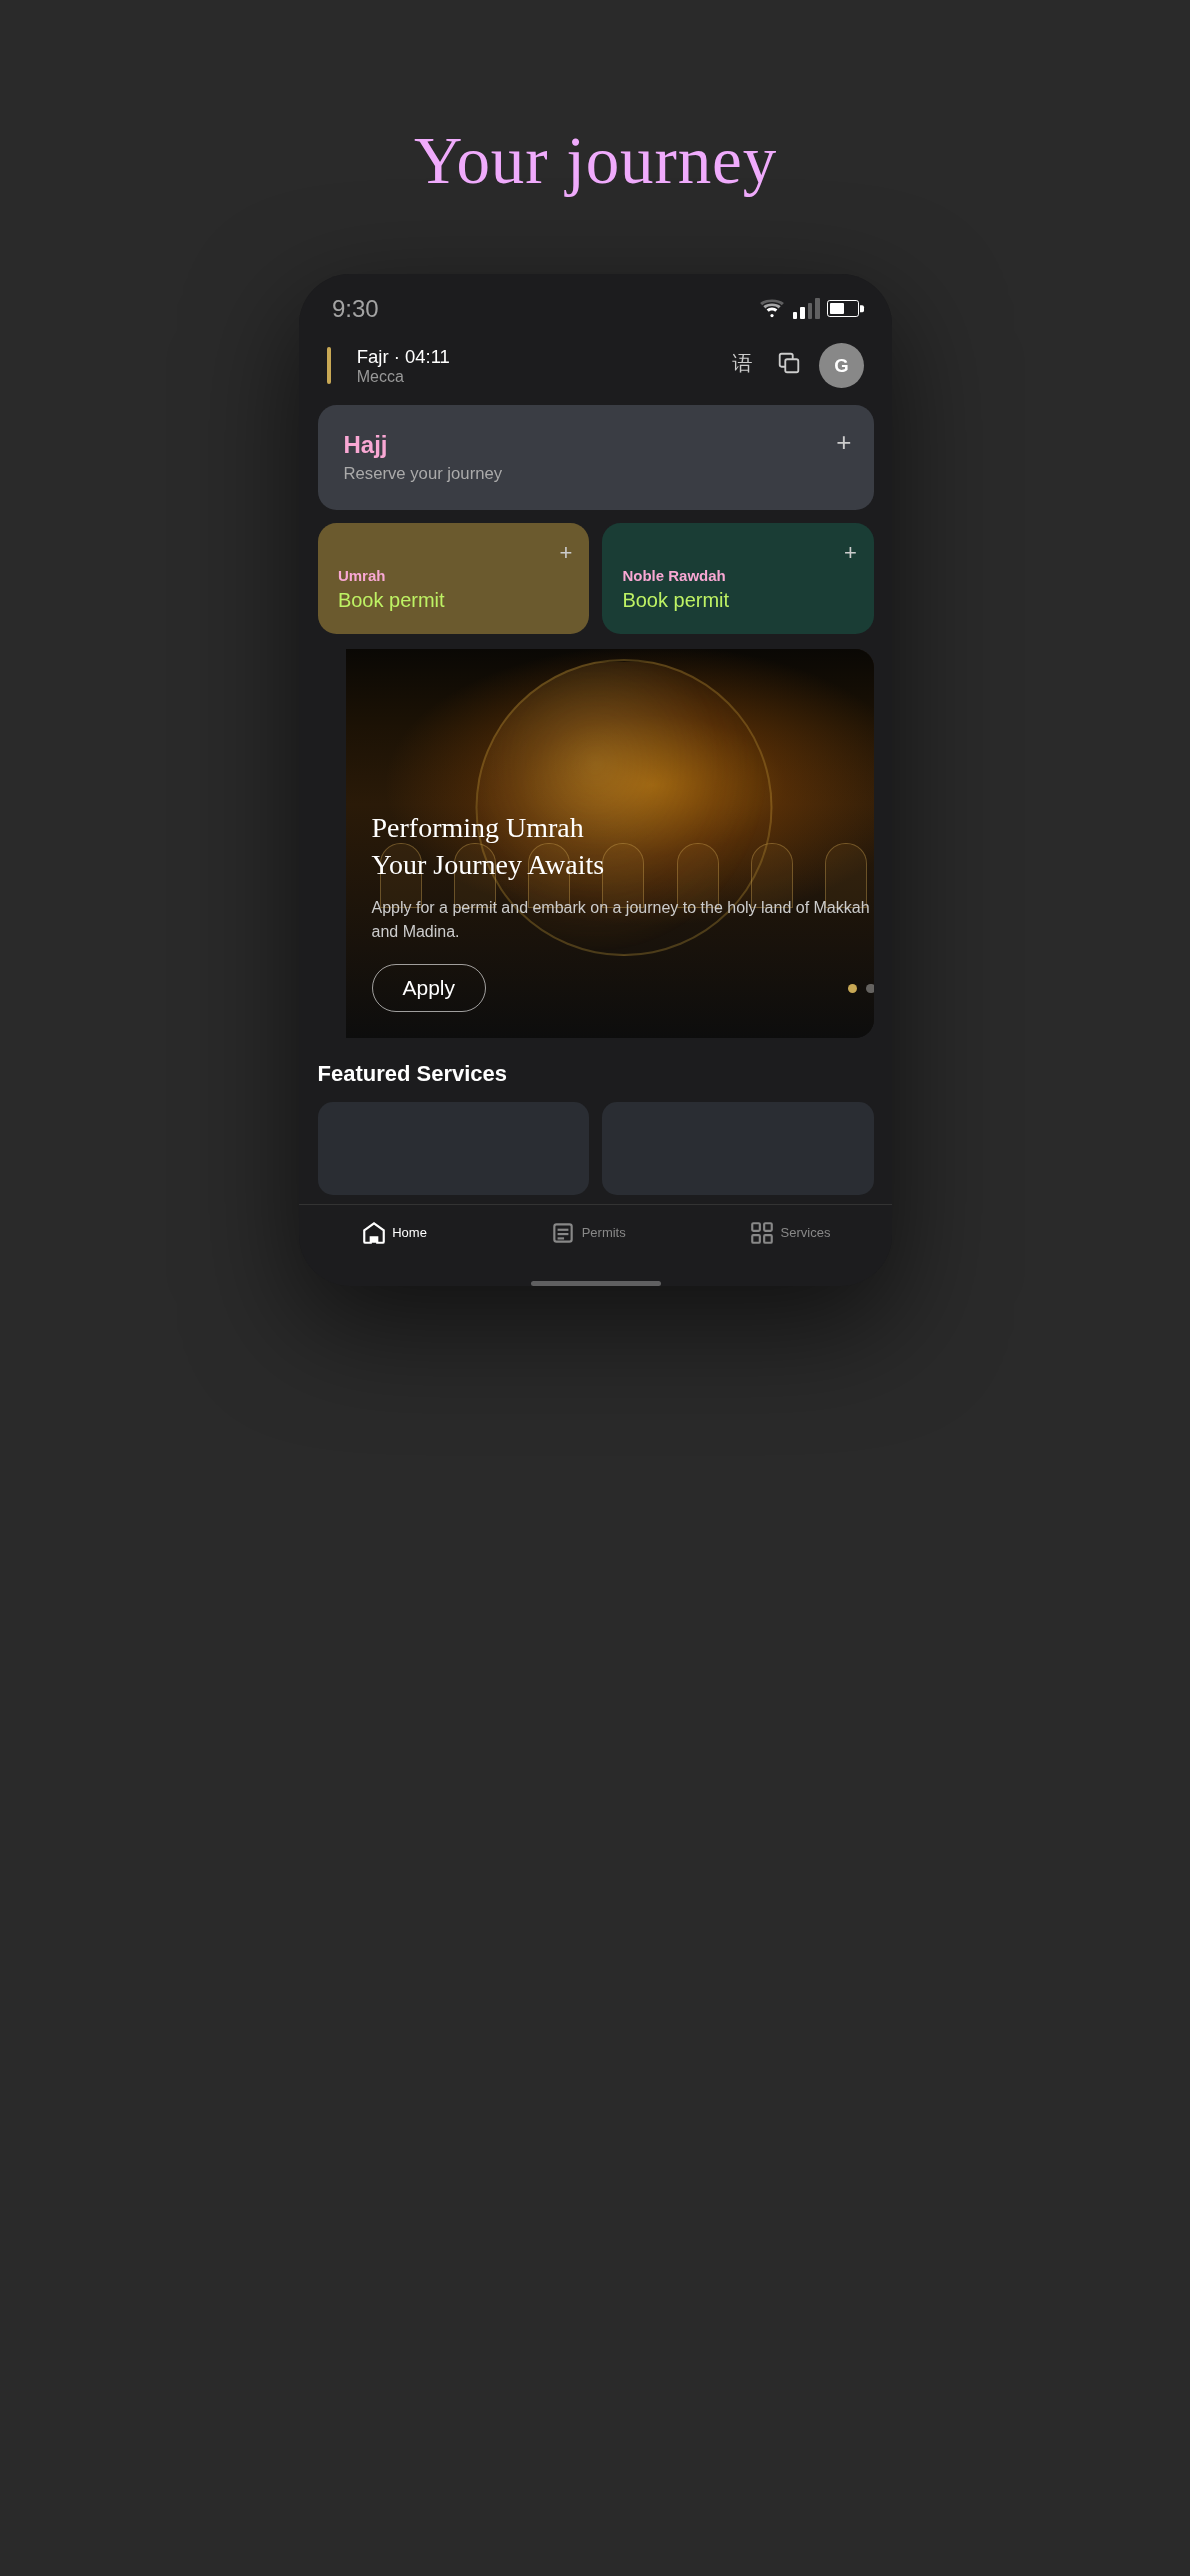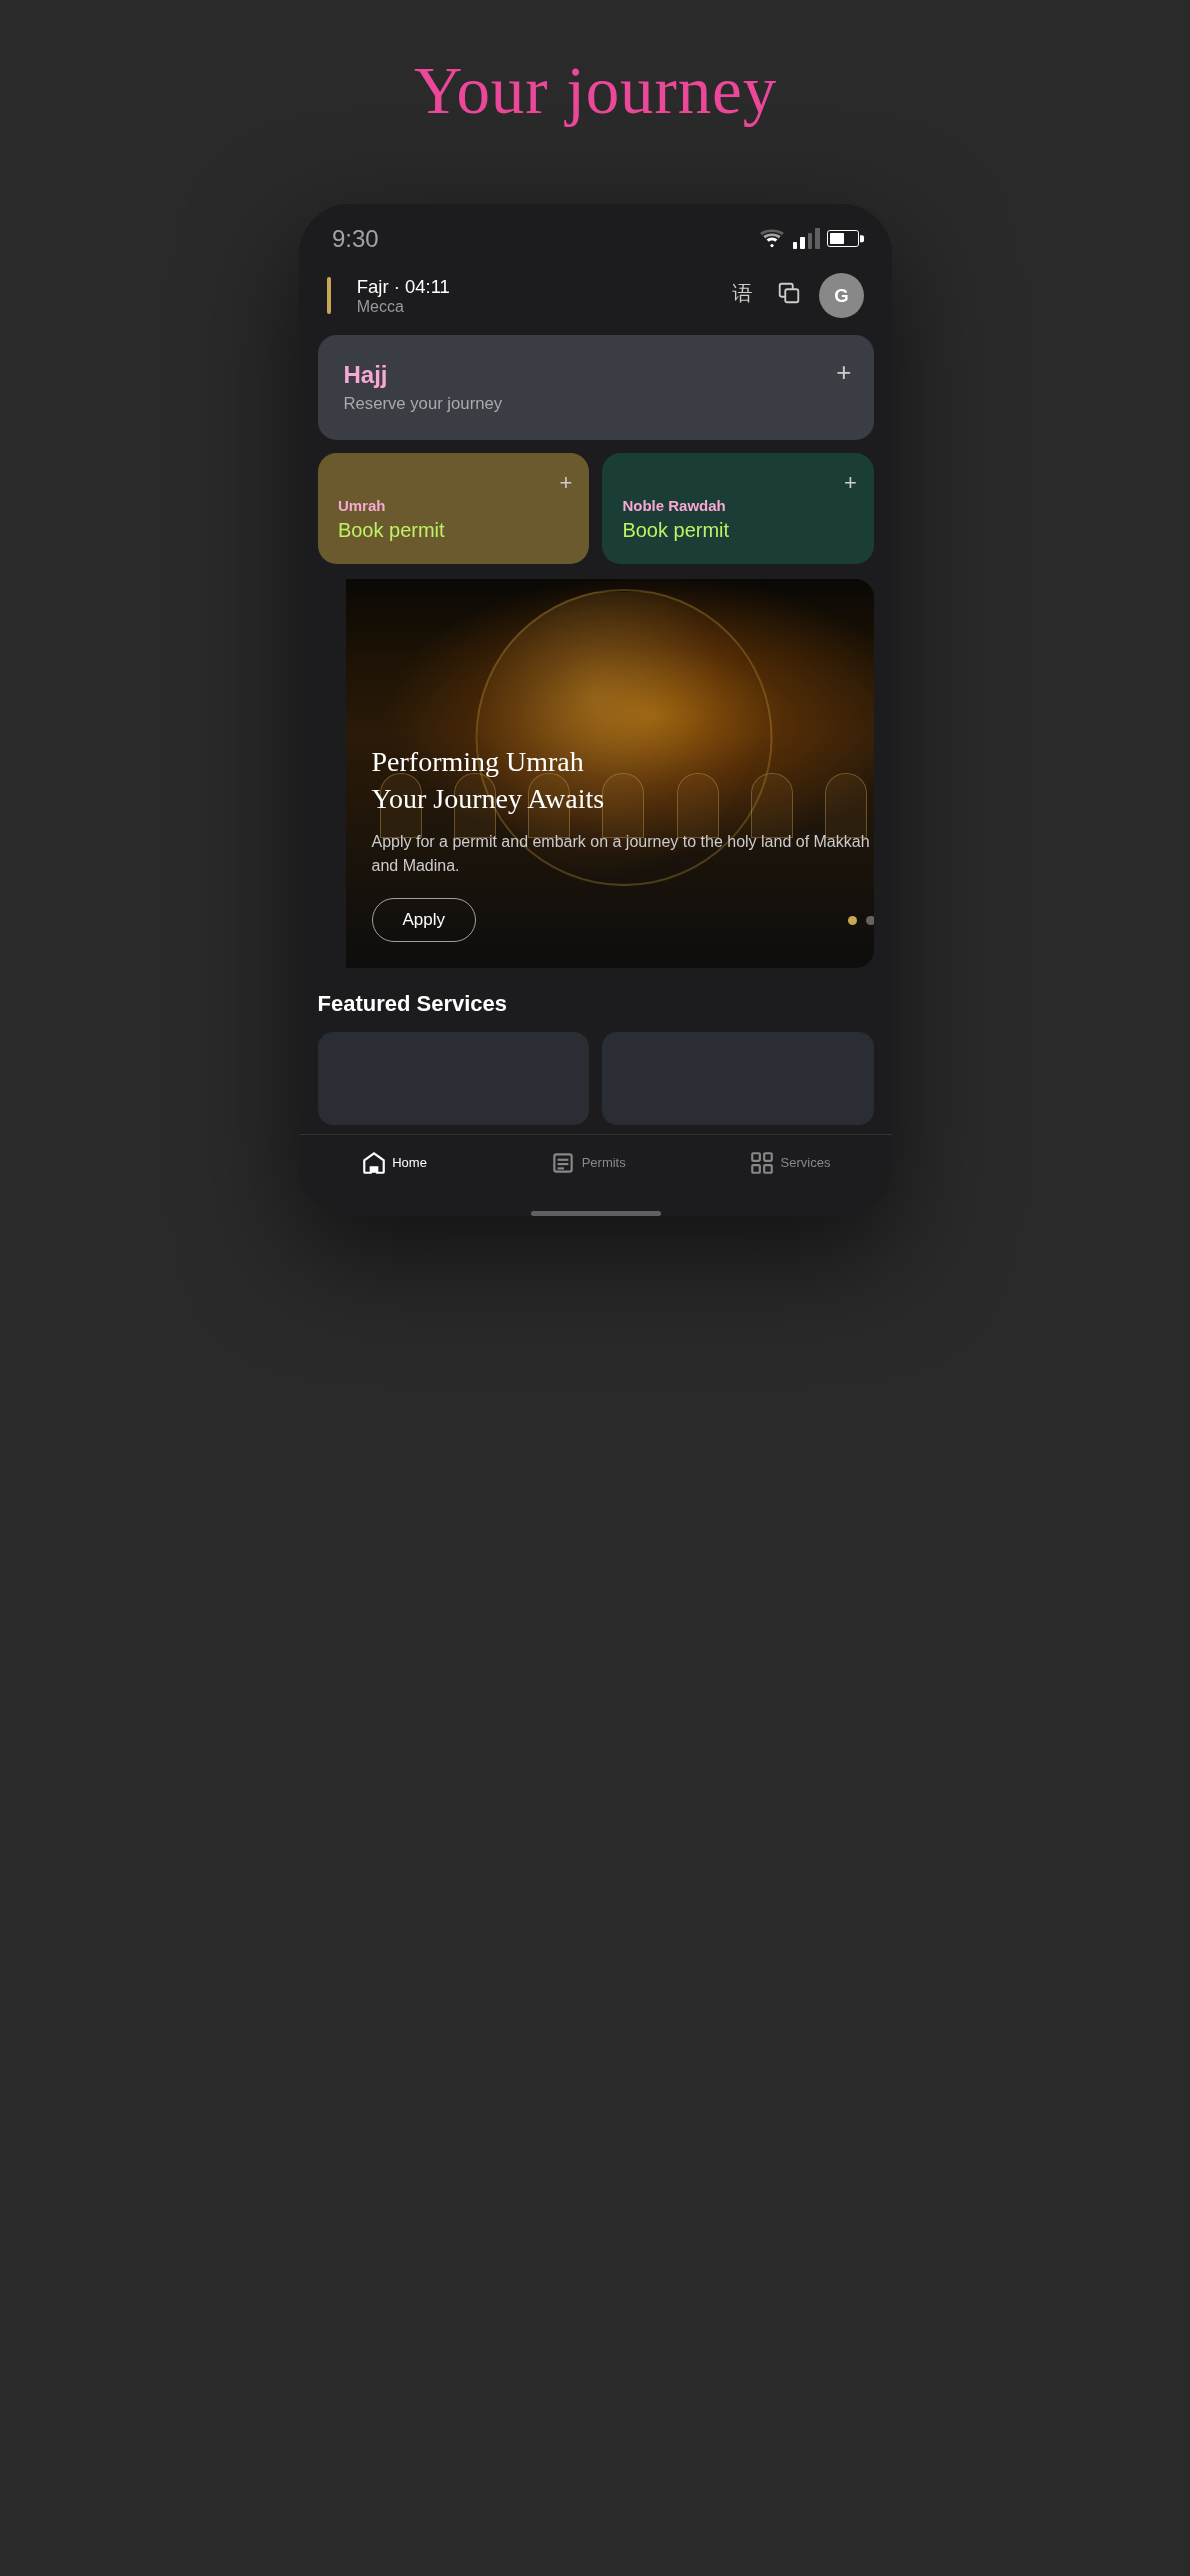--- a/index.html
+++ b/index.html
@@ -25,9 +25,9 @@
     }
 
     .hero-text {
-      margin-top: 50px;
+      margin-top: 120px;
       text-align: center;
-      color: #ec4899;
+      color: #f0abfc;
       font-size: 67px;
       font-weight: 300;
       line-height: 1.2;

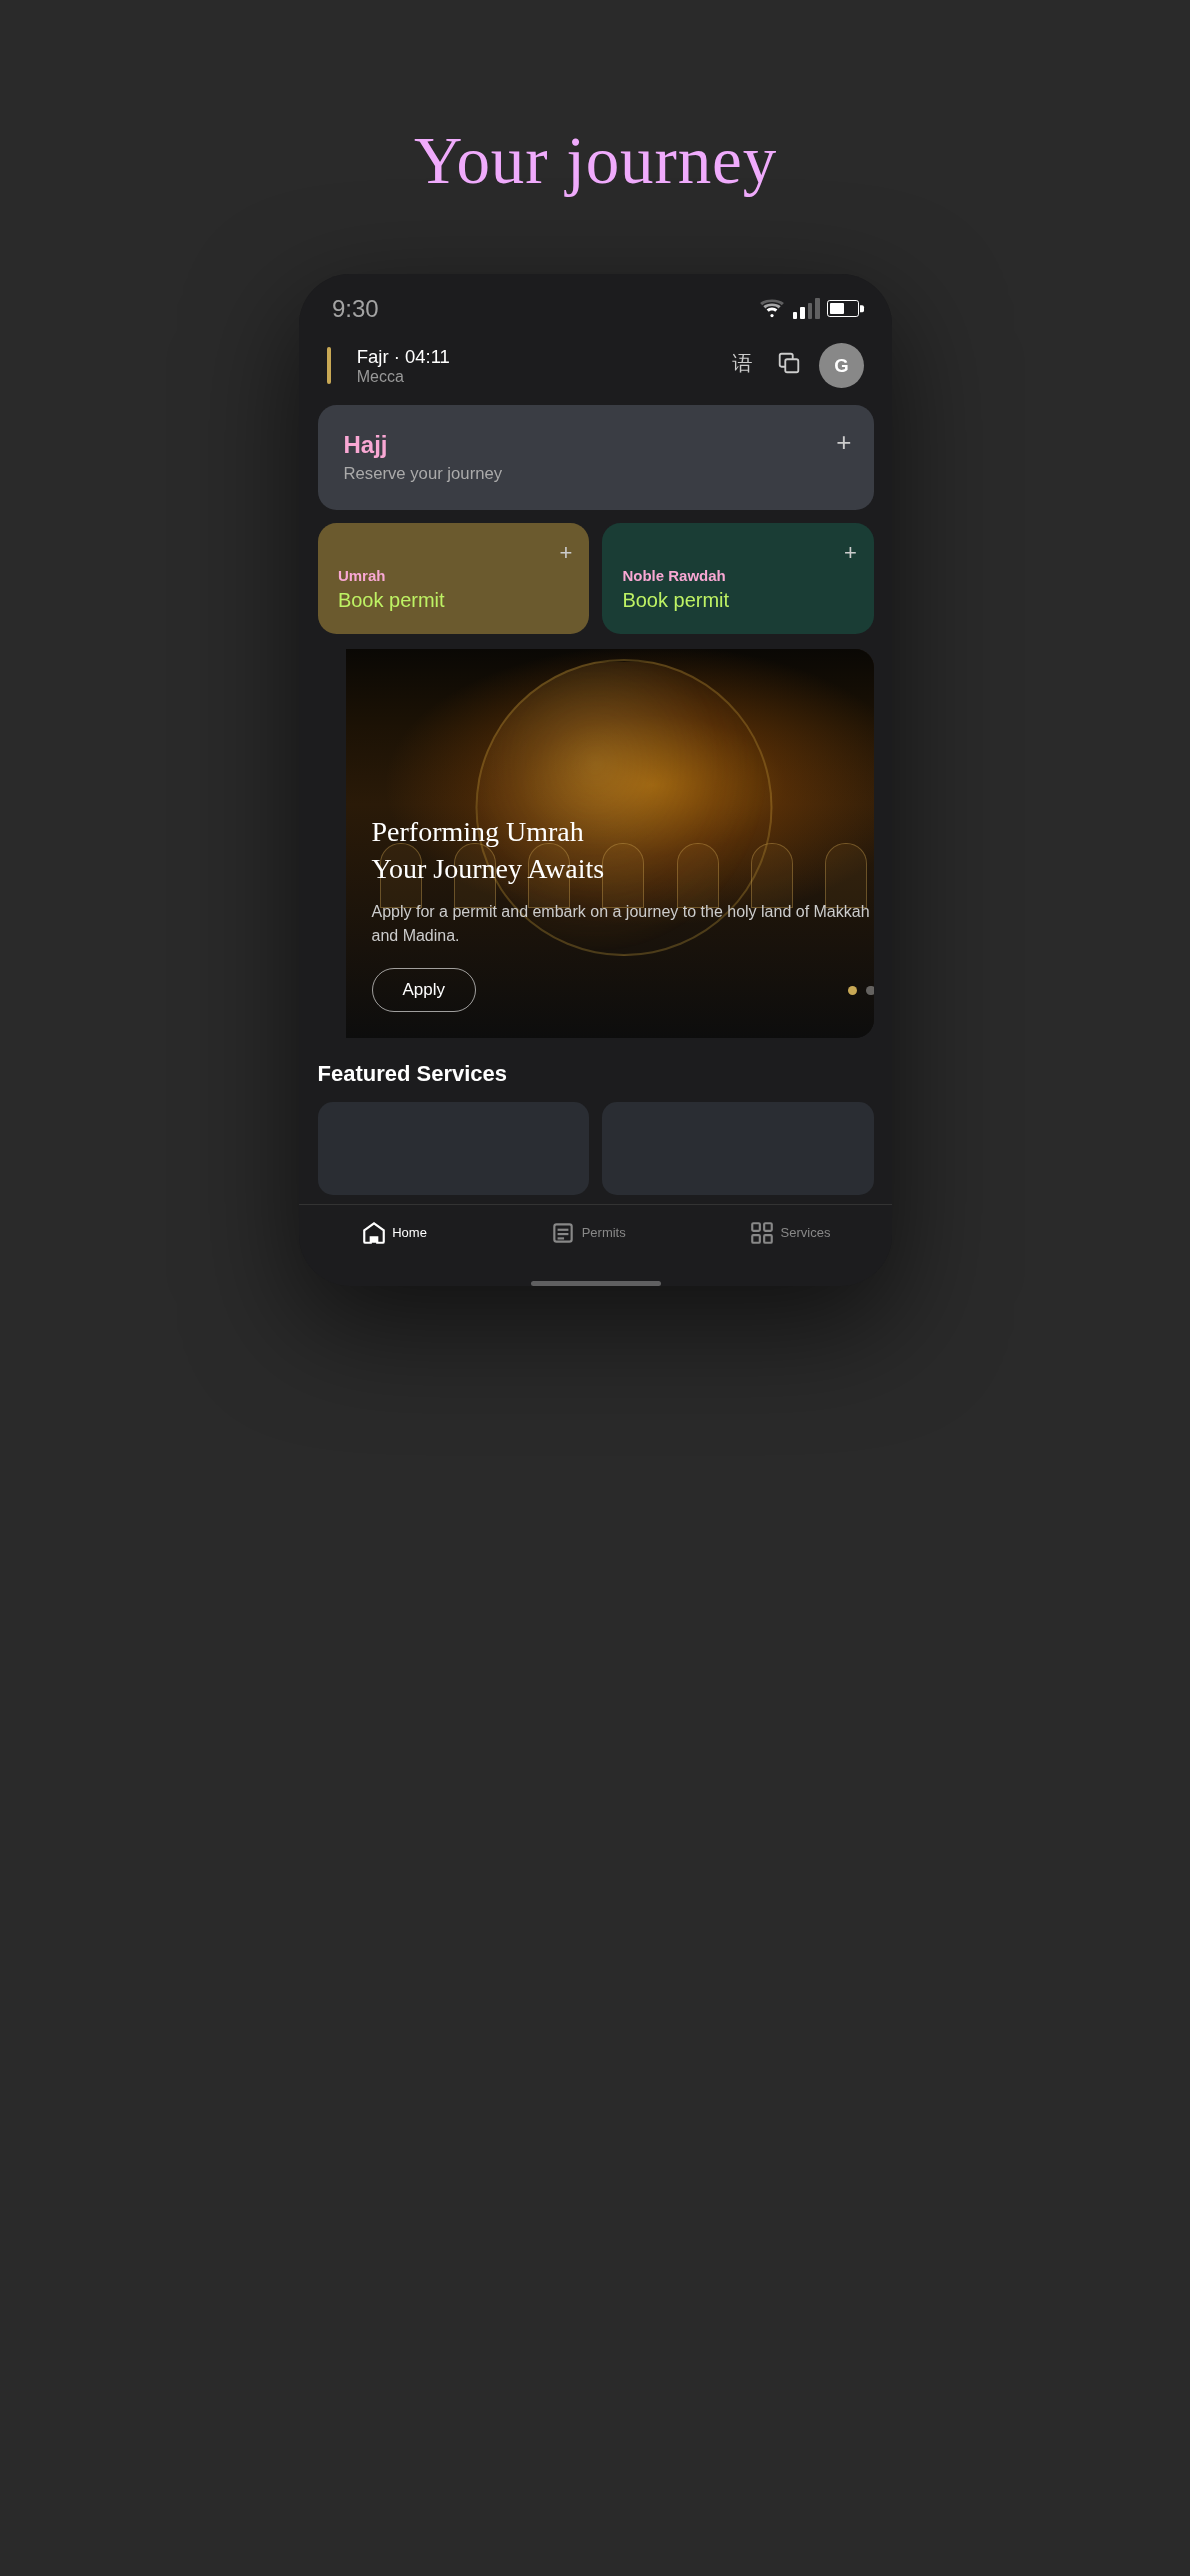--- a/index.html
+++ b/index.html
@@ -336,7 +336,7 @@
       color: #ffffff;
       padding: 11px 30px;
       border-radius: 28px;
-      font-size: 17px;
+      font-size: 21px;
       cursor: pointer;
     }
 

